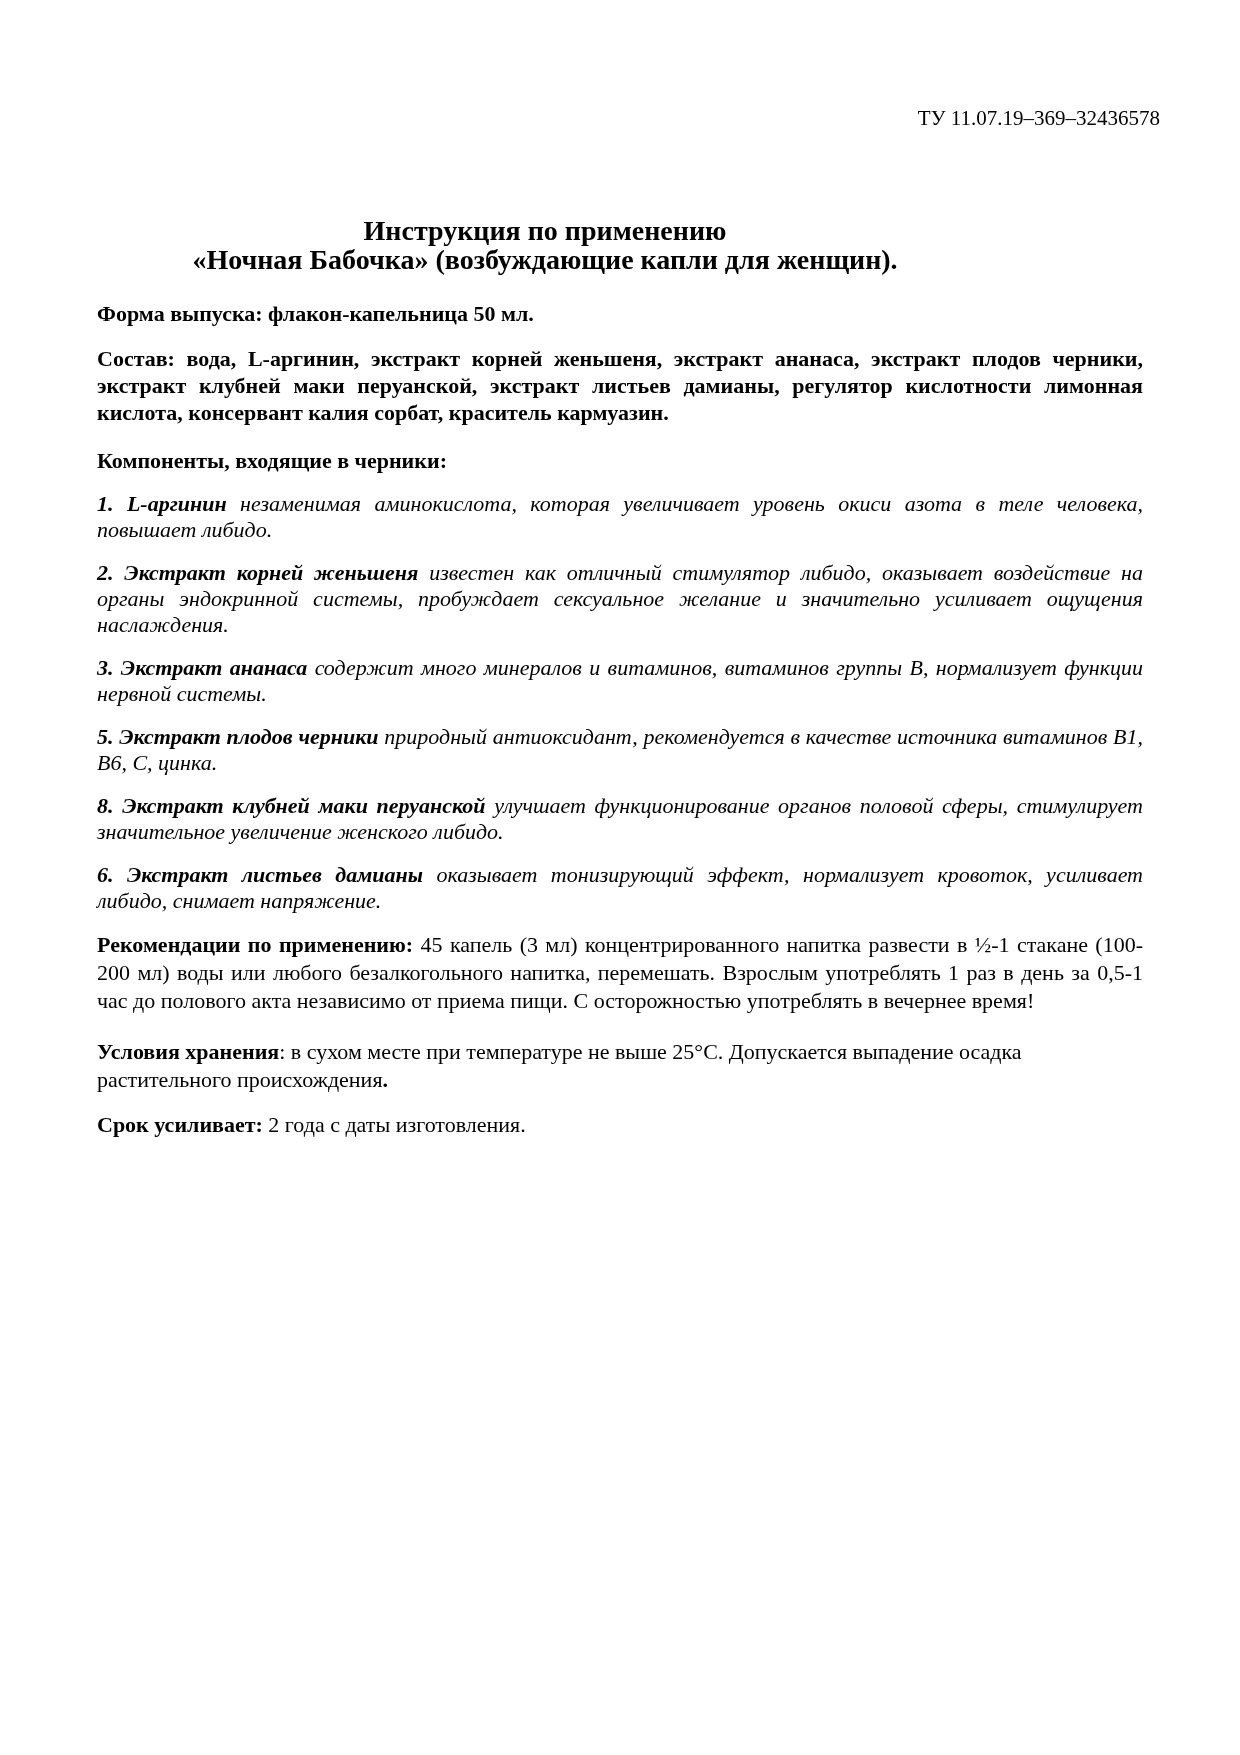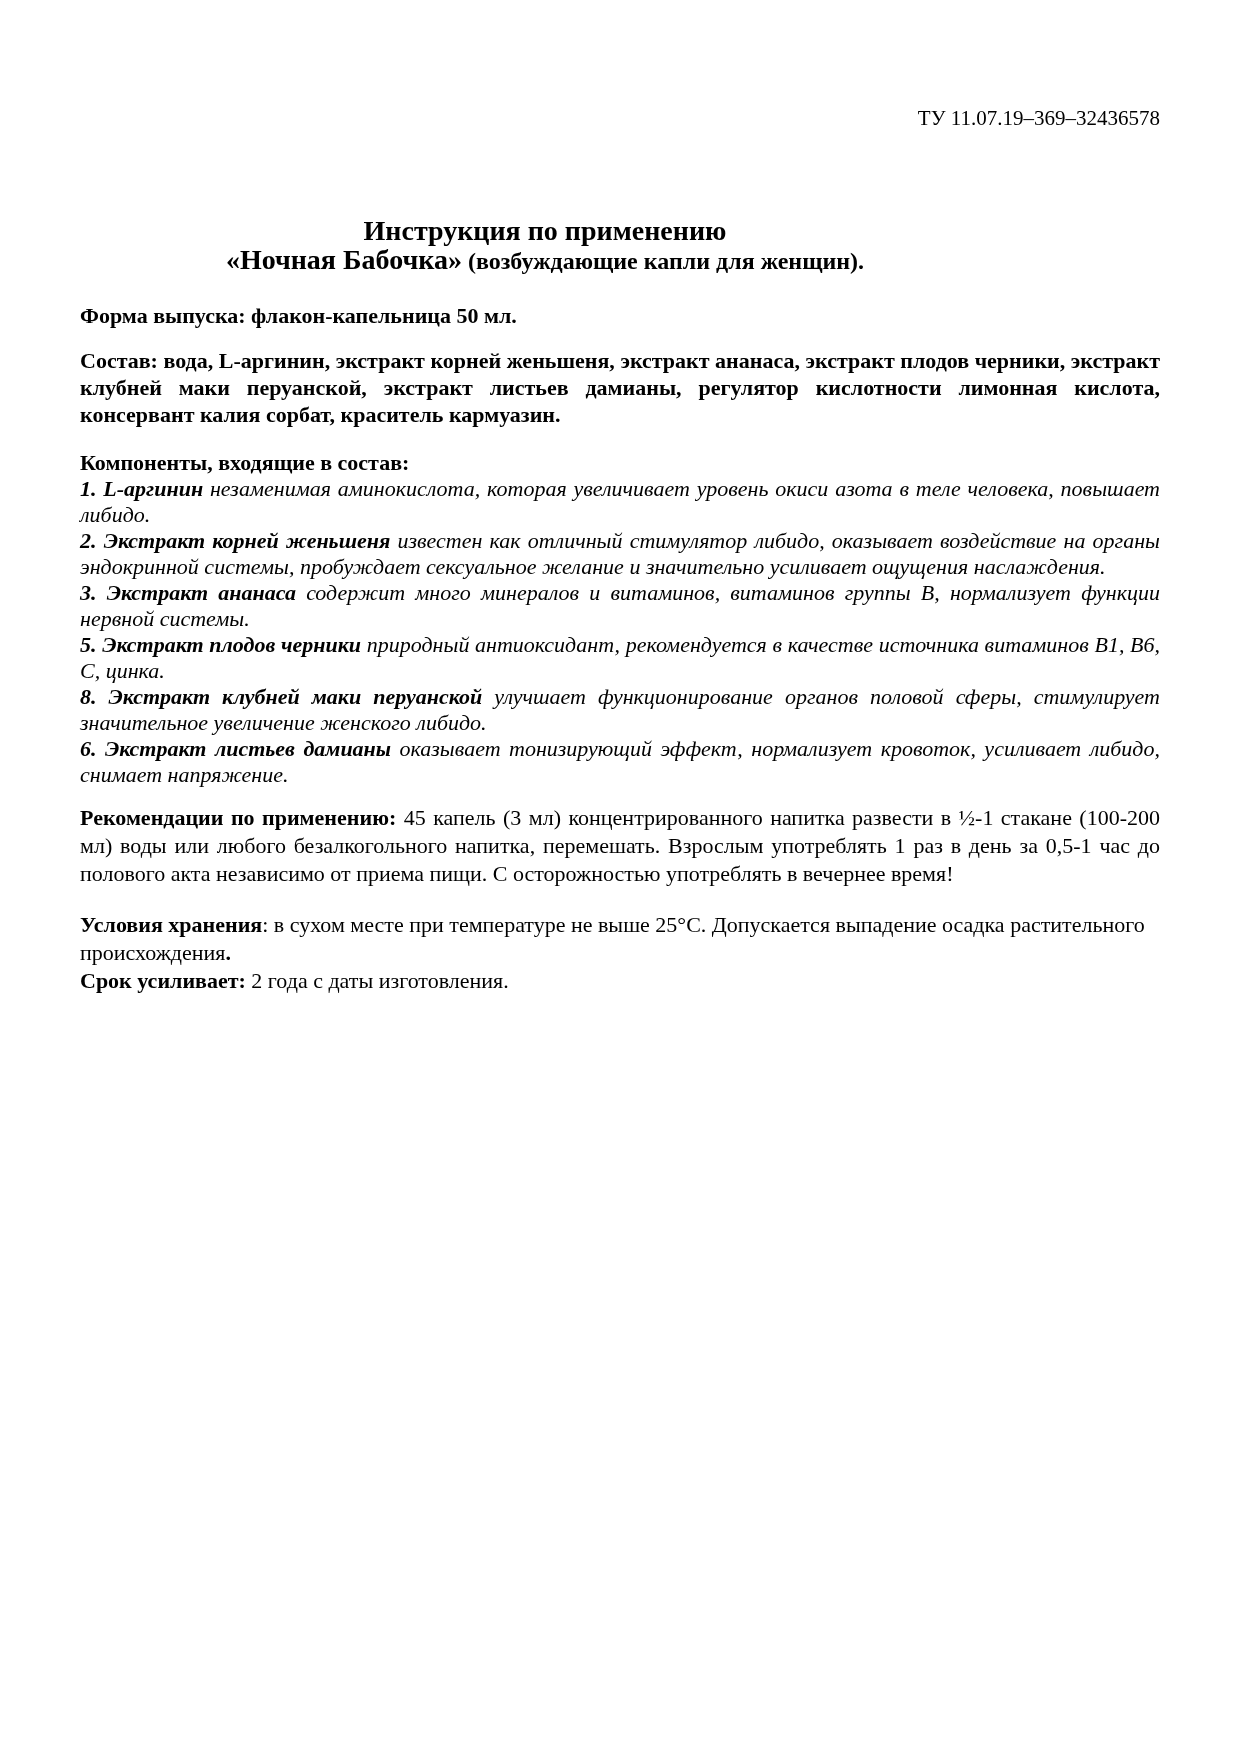--- a/index.html
+++ b/index.html
@@ -42,7 +42,7 @@
     line-height: 29px;
   }
   .title-line2 .t2-rest {
-    font-size: 24px;
+    font-size: 28px;
   }
   p { margin: 0; padding: 0; font-size: 22px; }
   .b { font-weight: bold; }

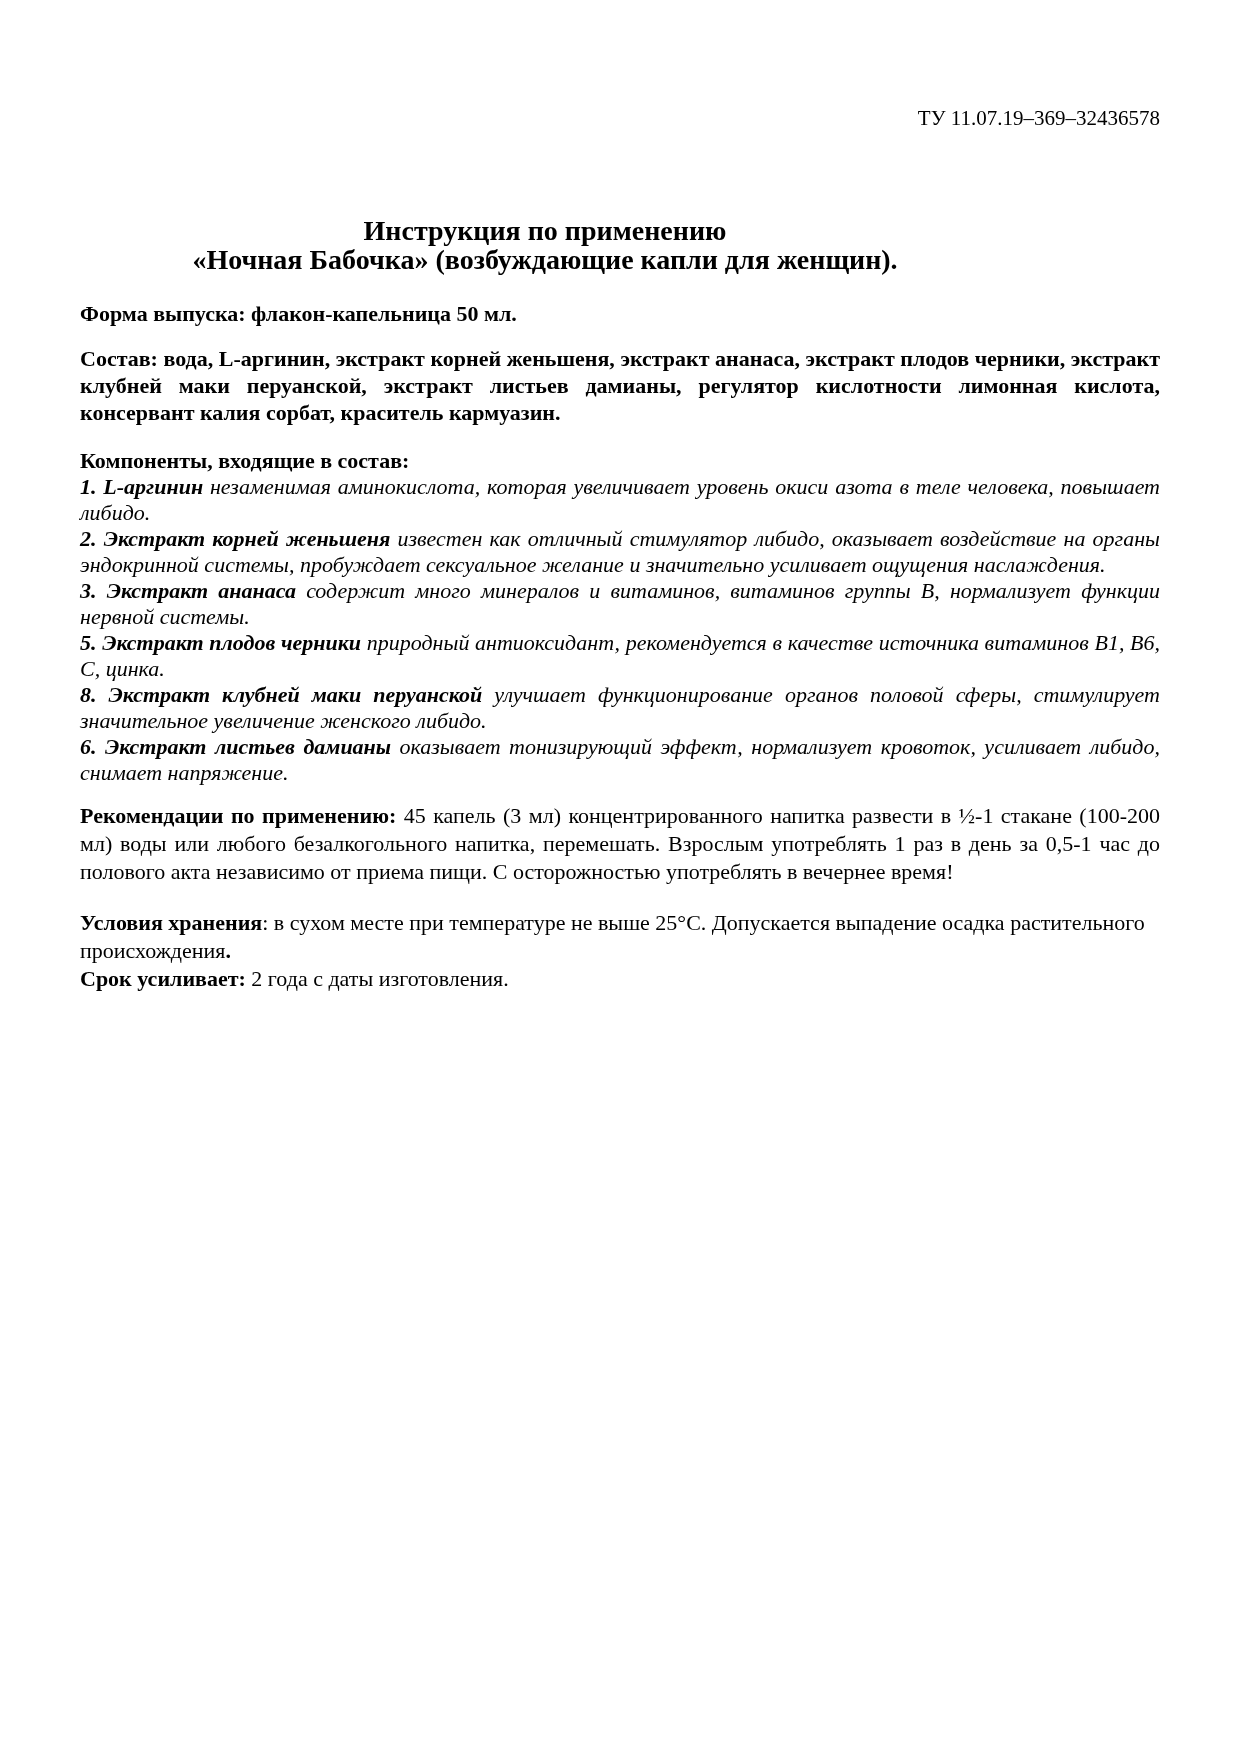--- a/index.html
+++ b/index.html
@@ -44,7 +44,7 @@
   .title-line2 .t2-rest {
     font-size: 28px;
   }
-  p { margin: 0; padding: 0; font-size: 22px; }
+  p { margin: 17px; padding: 0; font-size: 22px; }
   .b { font-weight: bold; }
   .p-form      { margin-top: 27px; line-height: 26px; }
   .p-sostav    { margin-top: 18px; line-height: 27px; text-align: justify; font-weight: bold; }

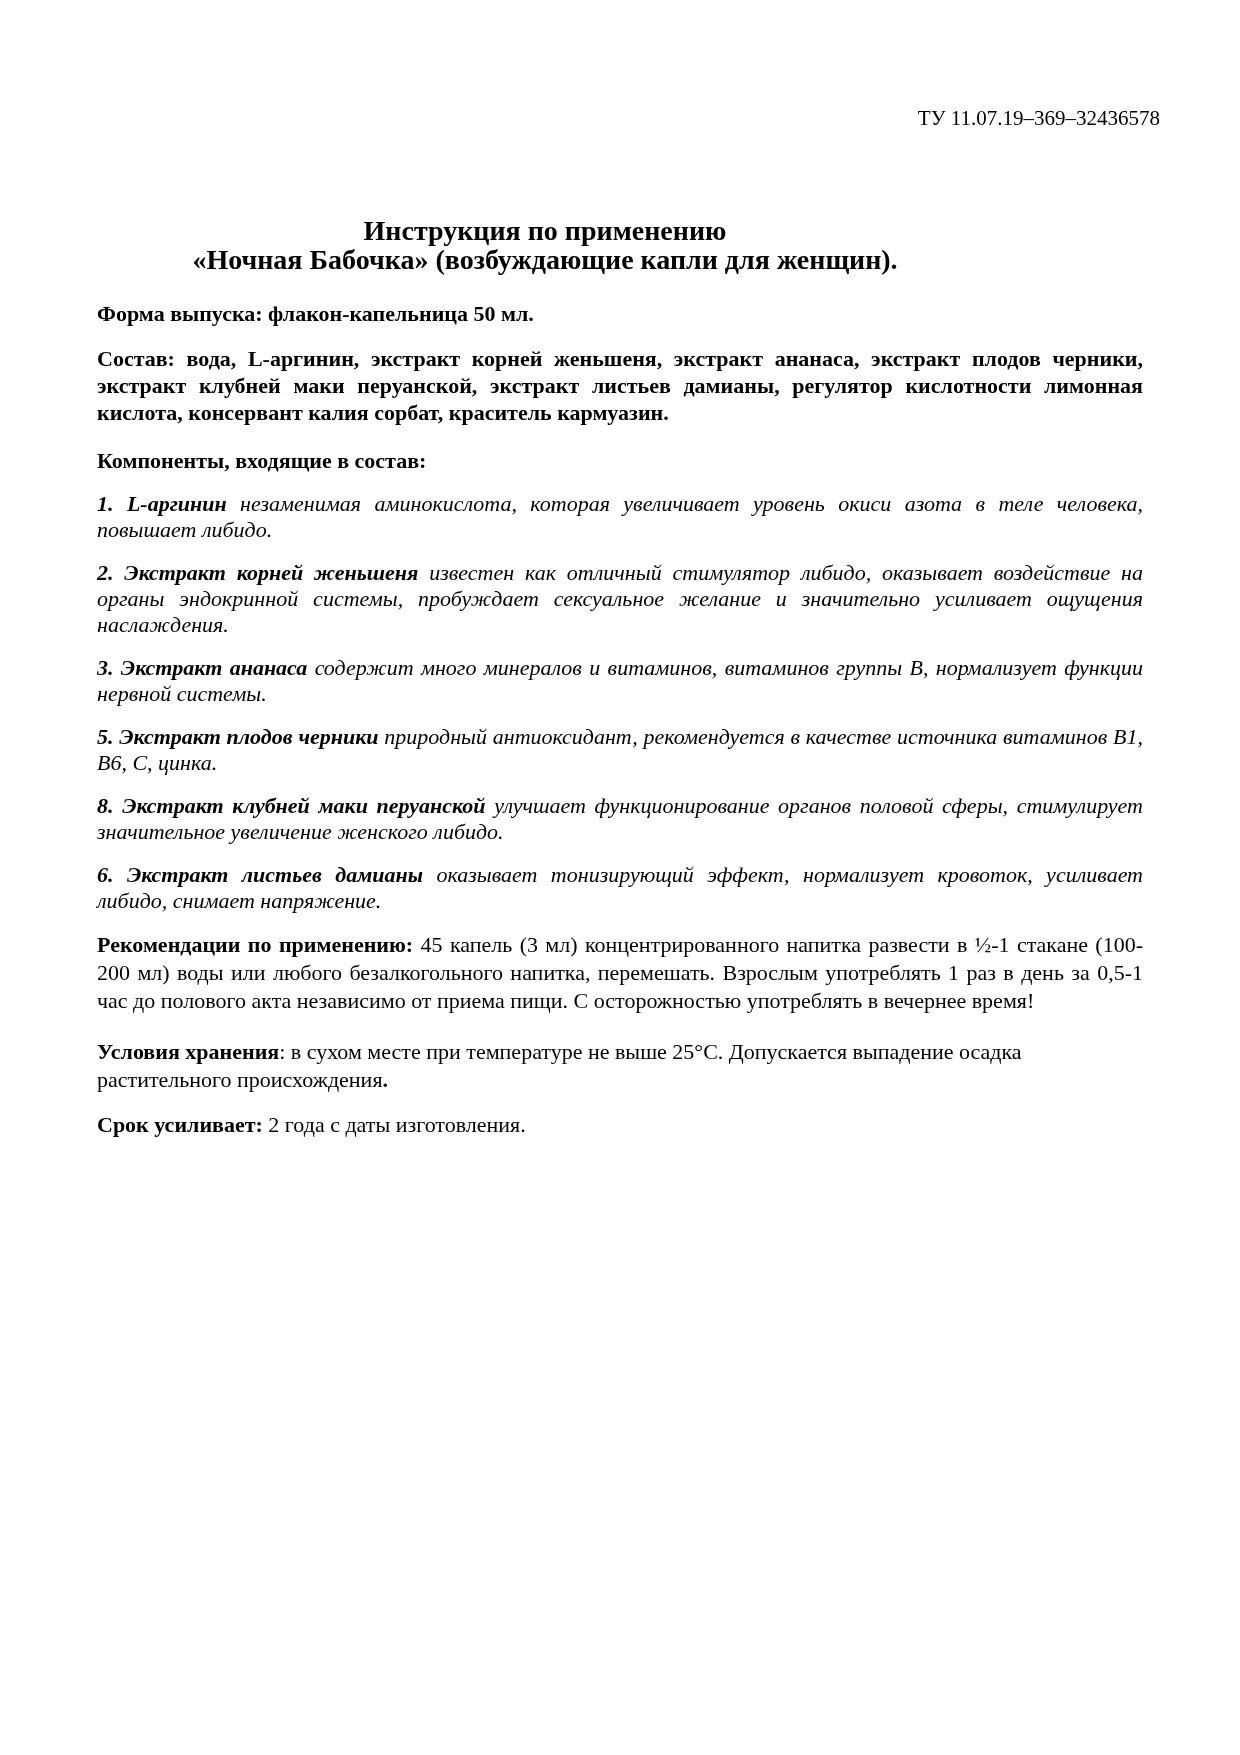--- a/index.html
+++ b/index.html
@@ -72,7 +72,7 @@
     <div id="paragraphs">
         <p class="p-form"><span class="b">Форма выпуска: флакон-капельница 50 мл.</span></p>
         <p class="p-sostav"><span class="b">Состав: вода, L-аргинин, экстракт корней женьшеня, экстракт ананаса, экстракт плодов черники, экстракт клубней маки перуанской, экстракт листьев дамианы, регулятор кислотности лимонная кислота, консервант калия сорбат, краситель кармуазин.</span></p>
-        <p class="p-comp-head"><span class="b">Компоненты, входящие в состав:</span></p>
+        <p class="p-comp-head"><span class="b">Компоненты, входящие в черники:</span></p>
         <p class="p-item"><span class="b">1. L-аргинин</span><span> незаменимая аминокислота, которая увеличивает уровень окиси азота в теле человека, повышает либидо.</span></p>
         <p class="p-item"><span class="b">2. Экстракт корней женьшеня</span><span> известен как отличный стимулятор либидо, оказывает воздействие на органы эндокринной системы, пробуждает сексуальное желание и значительно усиливает ощущения наслаждения.</span></p>
         <p class="p-item"><span class="b">3. Экстракт ананаса</span><span> содержит много минералов и витаминов, витаминов группы В, нормализует функции нервной системы.</span></p>

